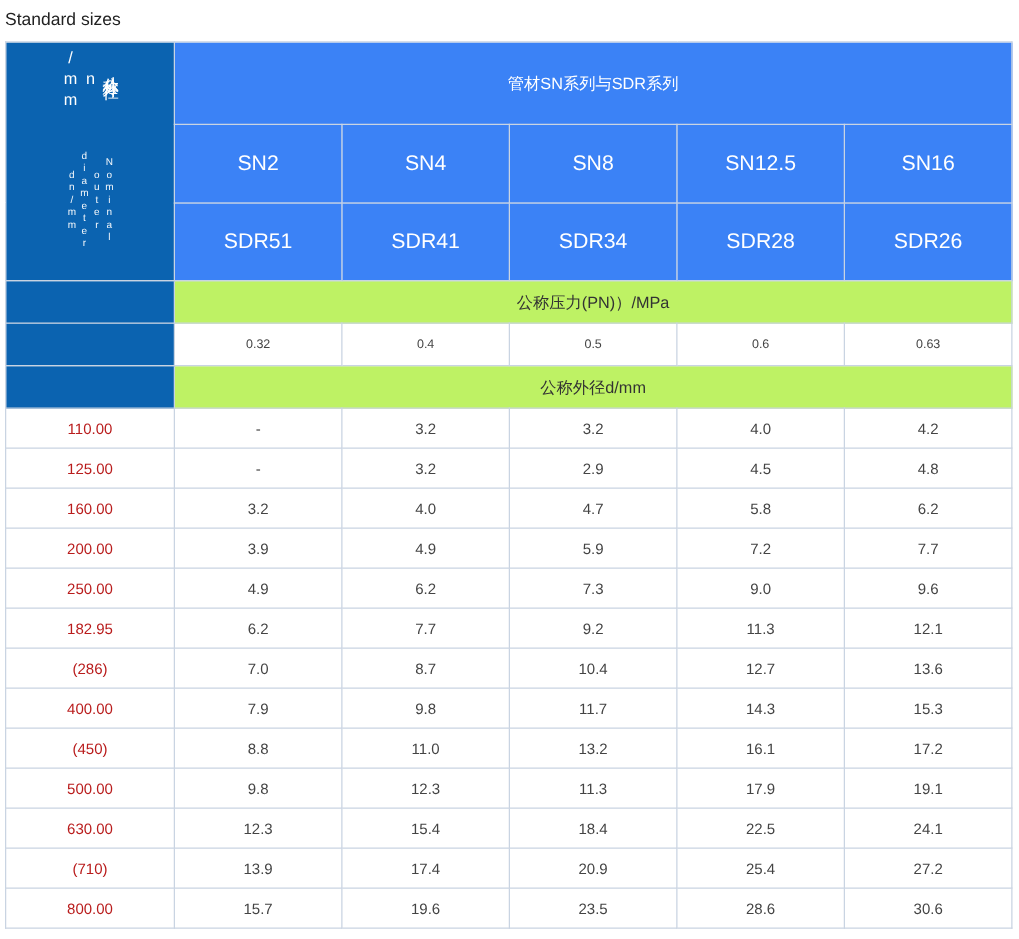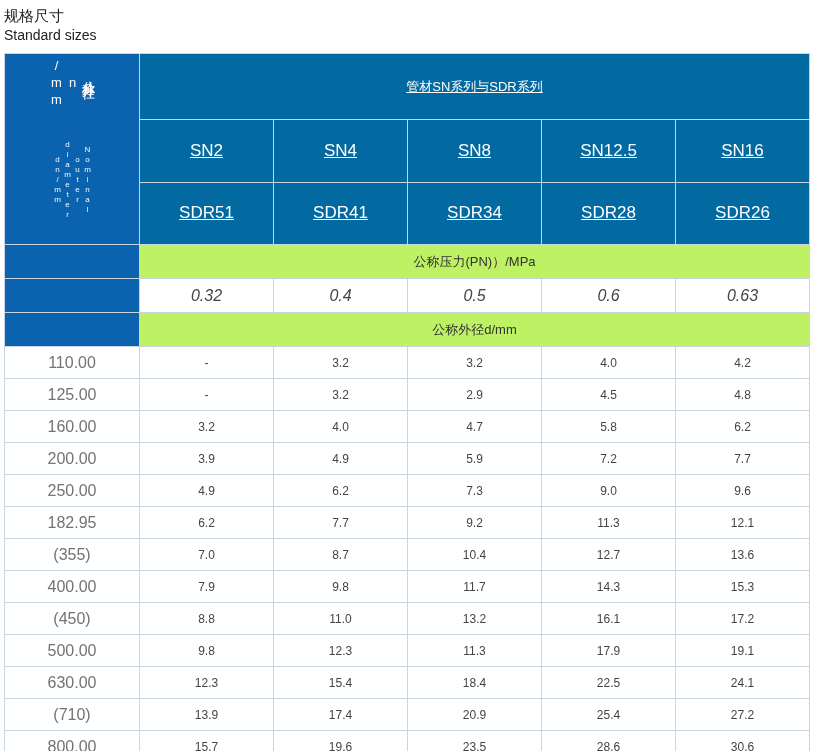--- a/index.html
+++ b/index.html
@@ -121,7 +121,6 @@
 <div class="page">
 
   <div class="heading">
-    <div class="line1">规格尺寸</div>
     <div class="line2">Standard sizes</div>
   </div>
 

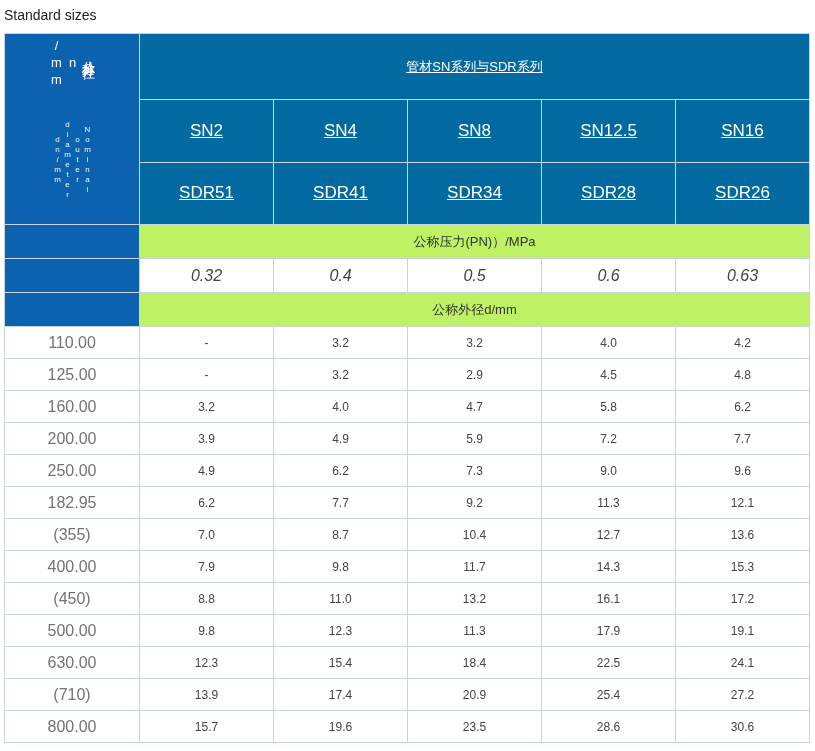--- a/index.html
+++ b/index.html
@@ -47,9 +47,8 @@
     font-weight: normal;
   }
   .hdr {
-    background: #0369a1;
+    background: #3b82f6;
     color: #ffffff;
-    text-decoration: underline;
   }
   .hdr-top {
     height: 34px;

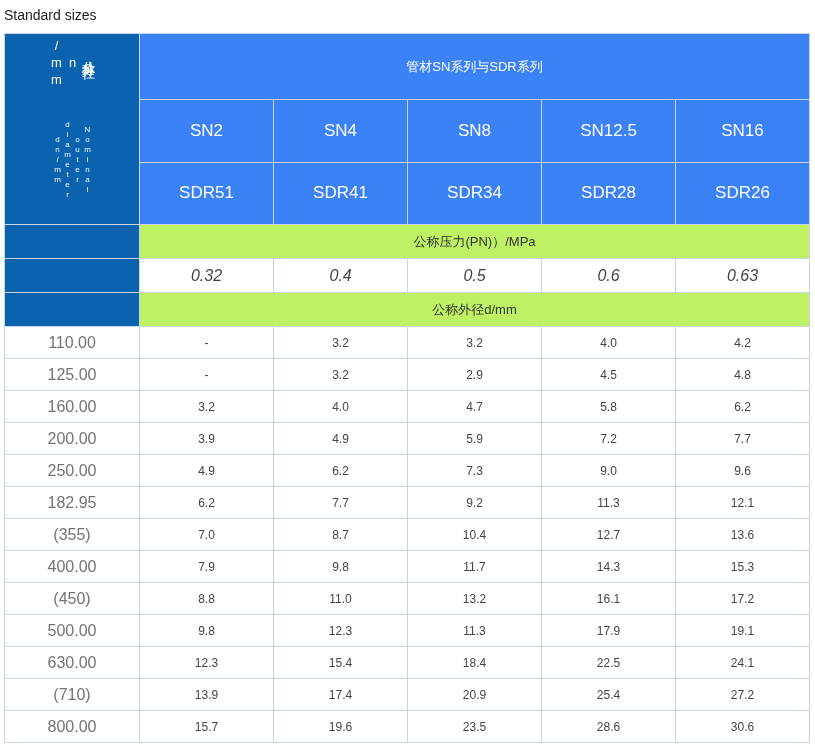--- a/index.html
+++ b/index.html
@@ -100,9 +100,8 @@
   }
   .prow {
     height: 33px;
-    font-size: 16px;
+    font-size: 10px;
     color: #444444;
-    font-style: italic;
   }
   .drow {
     height: 32px;

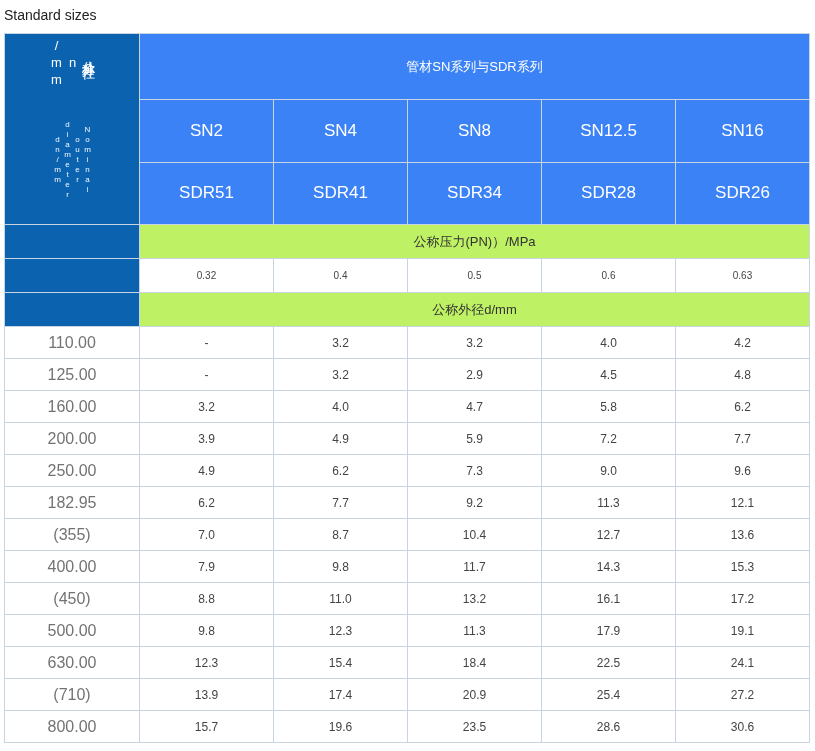--- a/index.html
+++ b/index.html
@@ -109,8 +109,8 @@
     color: #444444;
   }
   .drow td.od {
-    font-size: 16px;
-    color: #737373;
+    font-size: 12px;
+    color: #b91c1c;
   }
 </style>
 </head>

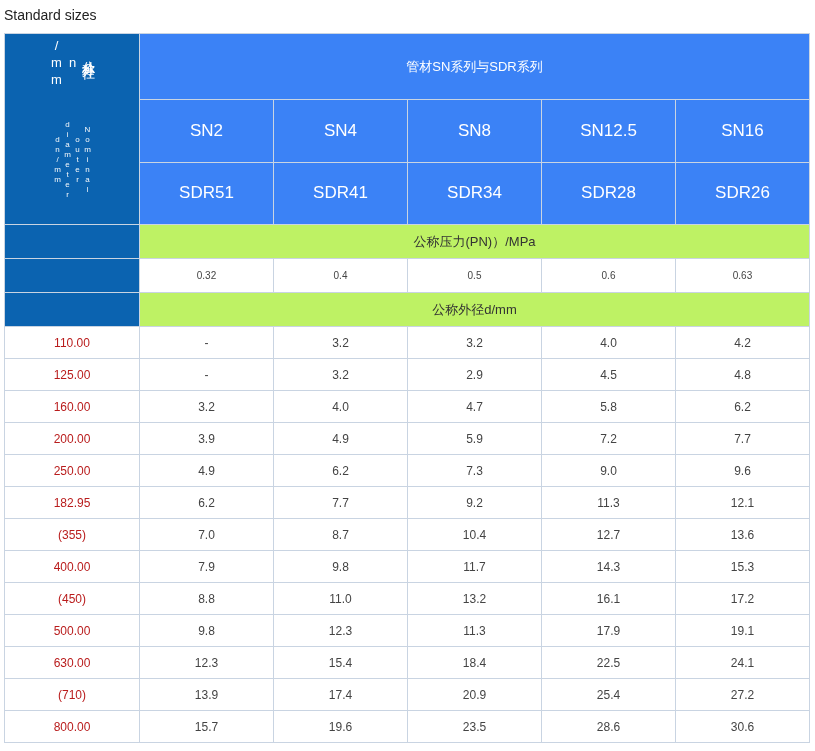--- a/index.html
+++ b/index.html
@@ -224,7 +224,7 @@
         <td>12.1</td>
       </tr>
       <tr class="drow">
-        <td class="od">(355)</td>
+        <td class="od">(286)</td>
         <td>7.0</td>
         <td>8.7</td>
         <td>10.4</td>

